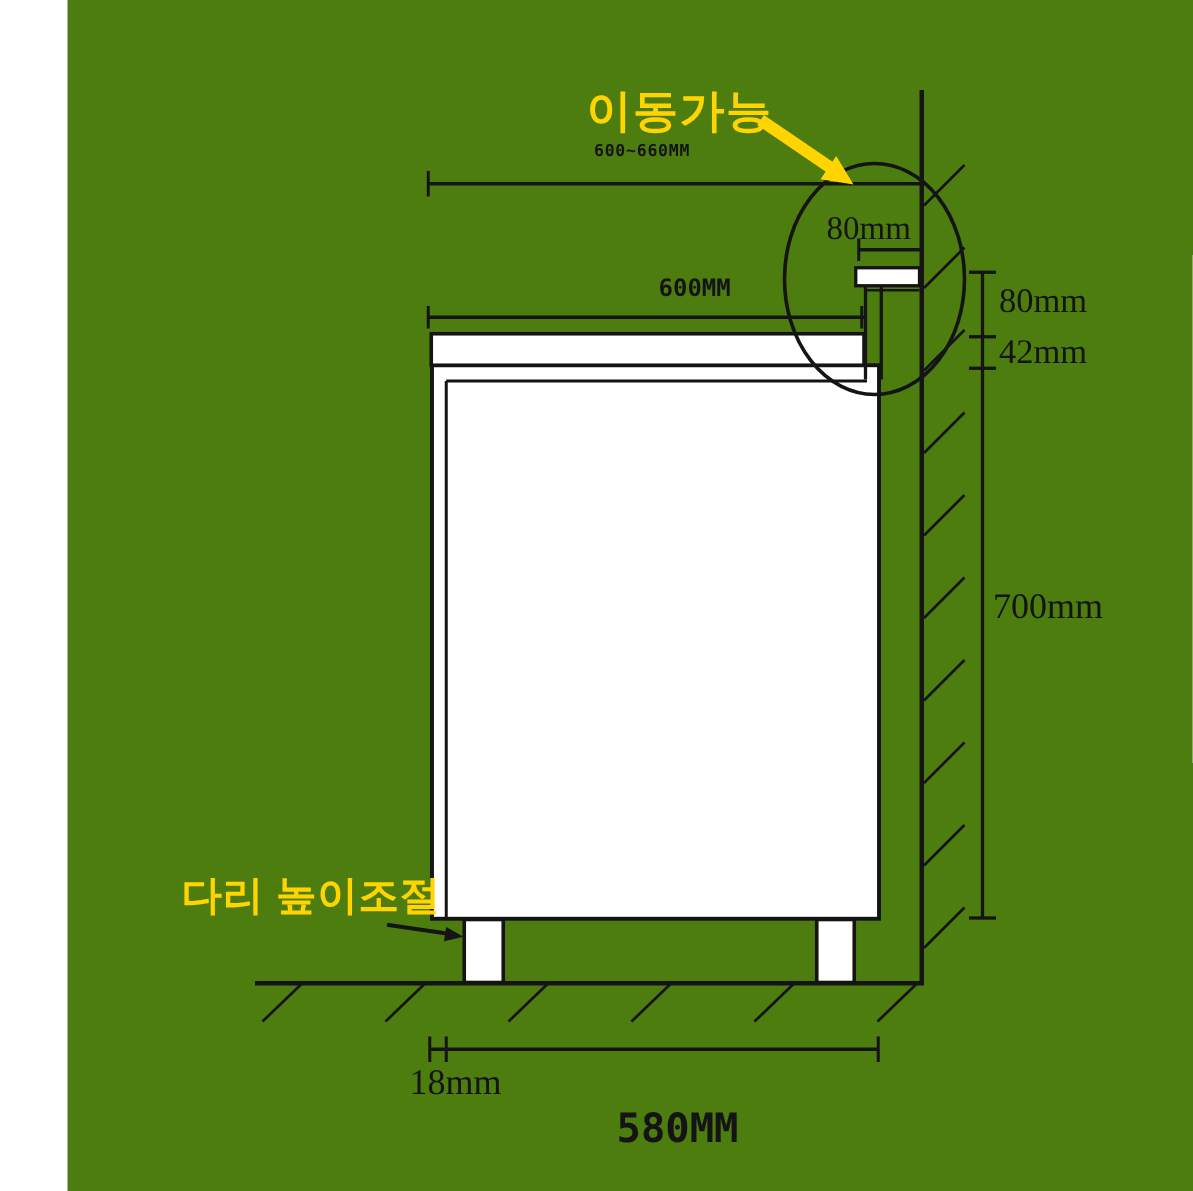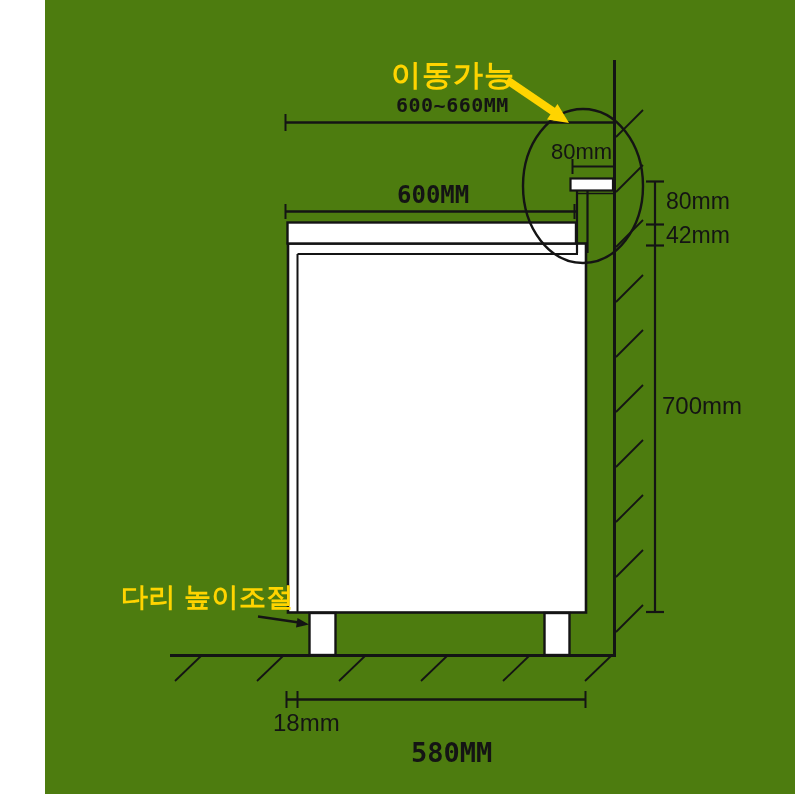--- a/index.html
+++ b/index.html
@@ -12,7 +12,7 @@
   .lbl-mono{font-family:"DejaVu Sans Mono", monospace;font-weight:bold;}
   .lbl-sans{font-family:Liberation Sans, sans-serif;font-weight:400;}
   .lbl-kor{font-family:"Liberation Sans", sans-serif;font-weight:bold;color:#ffd400;}
-  .t-overall{left:351px;top:95px;font-size:20px;letter-spacing:0.5px;}
+  .t-overall{left:351px;top:95px;font-size:11px;letter-spacing:0.5px;}
   .t-tabletop{left:352px;top:183px;font-size:24px;}
   .t-rail-w{left:506px;top:140px;font-size:22px;}
   .t-r80{left:621px;top:189px;font-size:23px;}

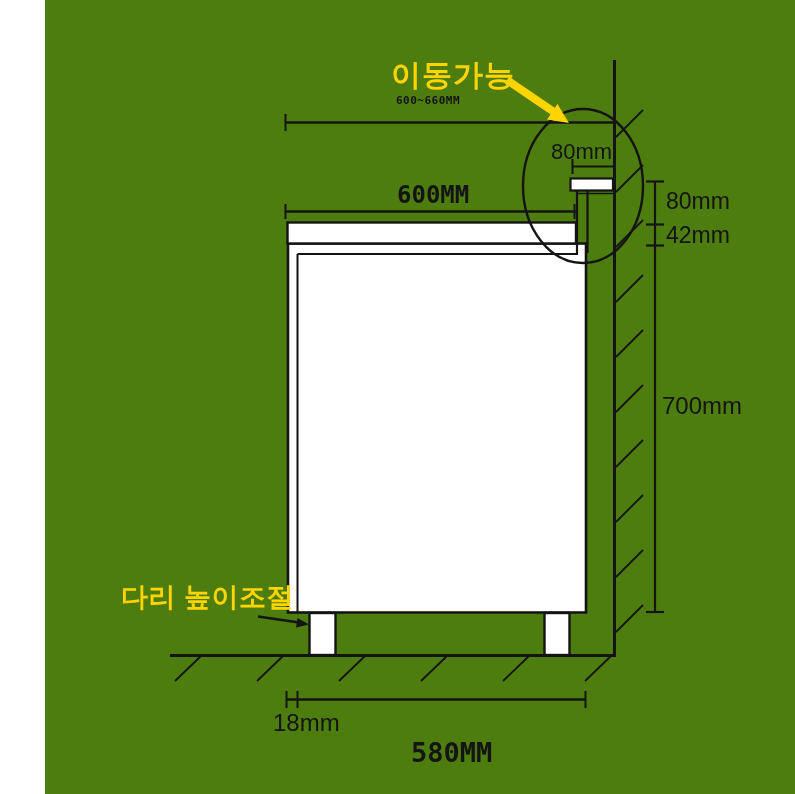--- a/index.html
+++ b/index.html
@@ -10,7 +10,7 @@
   .canvas svg{position:absolute;left:0;top:0;}
   .lbl{position:absolute;white-space:nowrap;line-height:1.08;color:#141414;}
   .lbl-mono{font-family:"DejaVu Sans Mono", monospace;font-weight:bold;}
-  .lbl-sans{font-family:Liberation Sans, sans-serif;font-weight:400;}
+  .lbl-sans{font-family:Liberation Serif, serif;font-weight:400;}
   .lbl-kor{font-family:"Liberation Sans", sans-serif;font-weight:bold;color:#ffd400;}
   .t-overall{left:351px;top:95px;font-size:11px;letter-spacing:0.5px;}
   .t-tabletop{left:352px;top:183px;font-size:24px;}

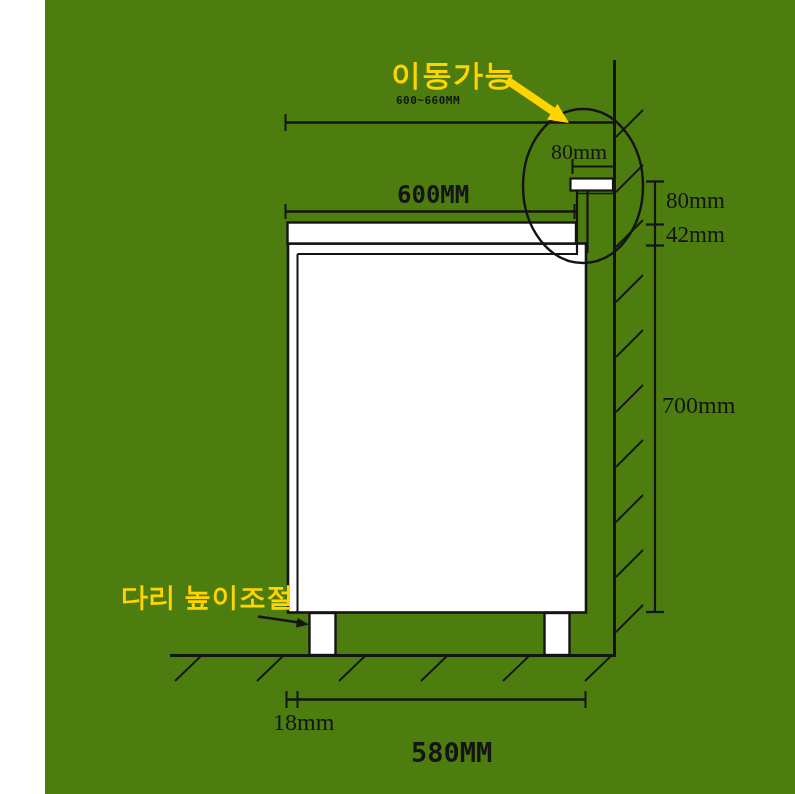--- a/index.html
+++ b/index.html
@@ -13,7 +13,7 @@
   .lbl-sans{font-family:Liberation Serif, serif;font-weight:400;}
   .lbl-kor{font-family:"Liberation Sans", sans-serif;font-weight:bold;color:#ffd400;}
   .t-overall{left:351px;top:95px;font-size:11px;letter-spacing:0.5px;}
-  .t-tabletop{left:352px;top:183px;font-size:24px;}
+  .t-tabletop{left:394px;top:183px;font-size:16px;}
   .t-rail-w{left:506px;top:140px;font-size:22px;}
   .t-r80{left:621px;top:189px;font-size:23px;}
   .t-r42{left:621px;top:223px;font-size:23px;}

